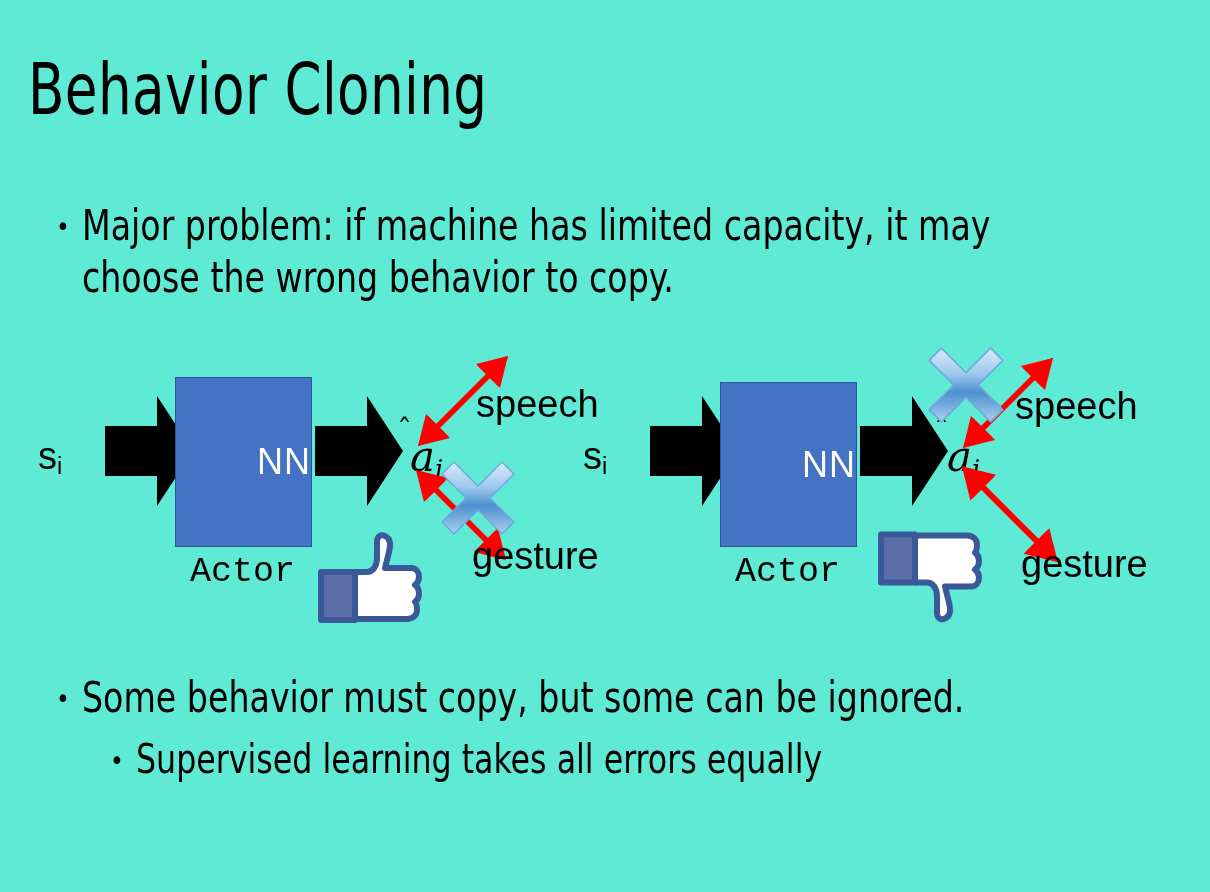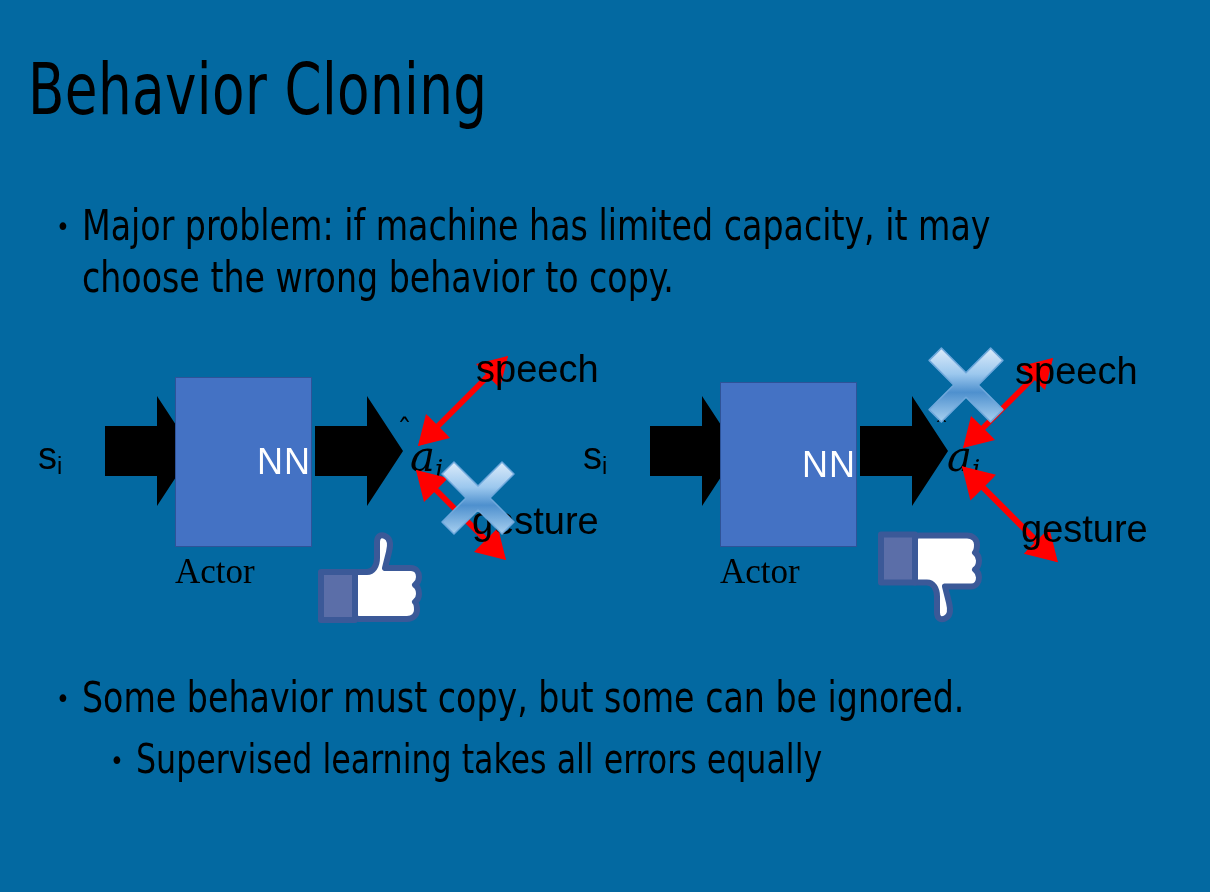--- a/index.html
+++ b/index.html
@@ -15,7 +15,7 @@
     position: relative;
     width: 1210px;
     height: 892px;
-    background: #0369a1;
+    background: #5eead4;
     overflow: hidden;
   }
 

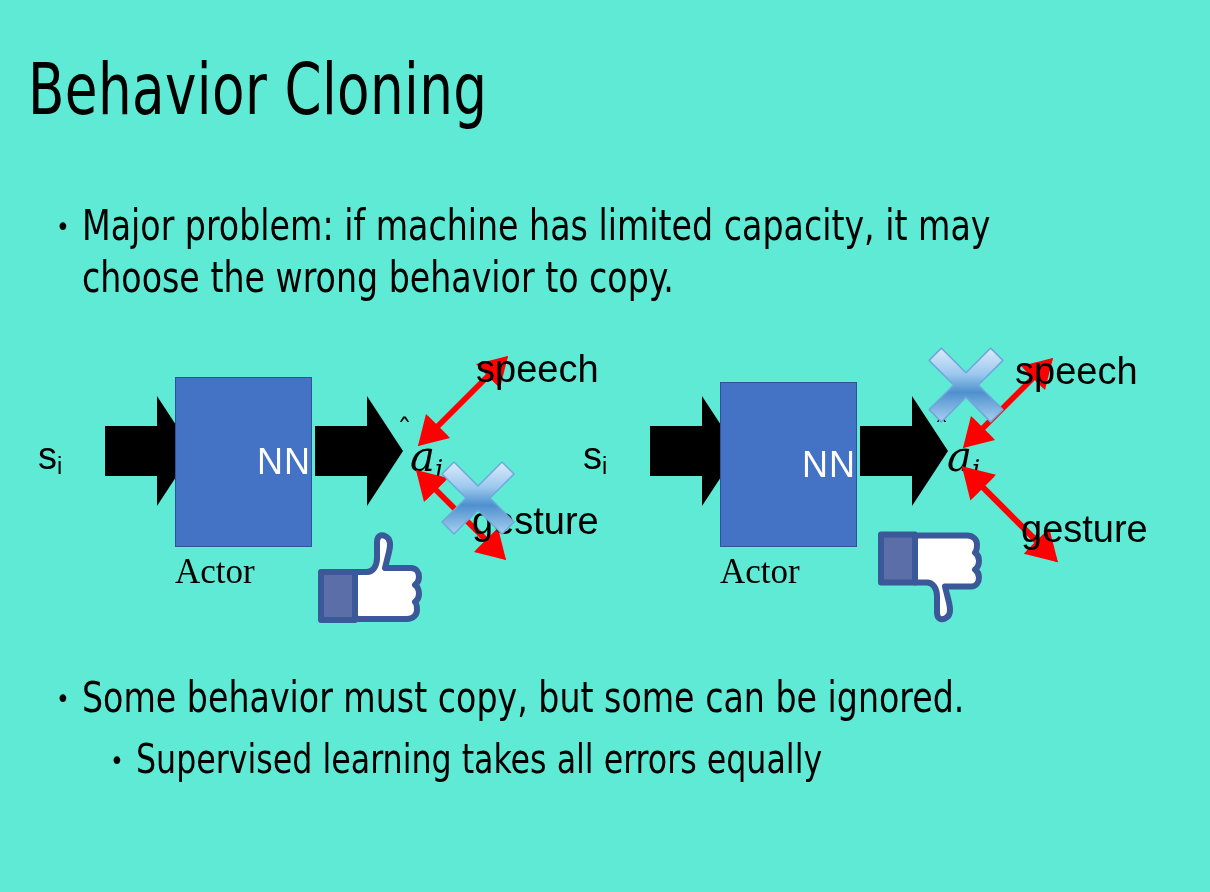--- a/index.html
+++ b/index.html
@@ -152,6 +152,7 @@
     font-size: 38px;
     color: #000000;
     white-space: nowrap;
+    margin-top: 35px;
   }
 
   .thumb { position: absolute; }

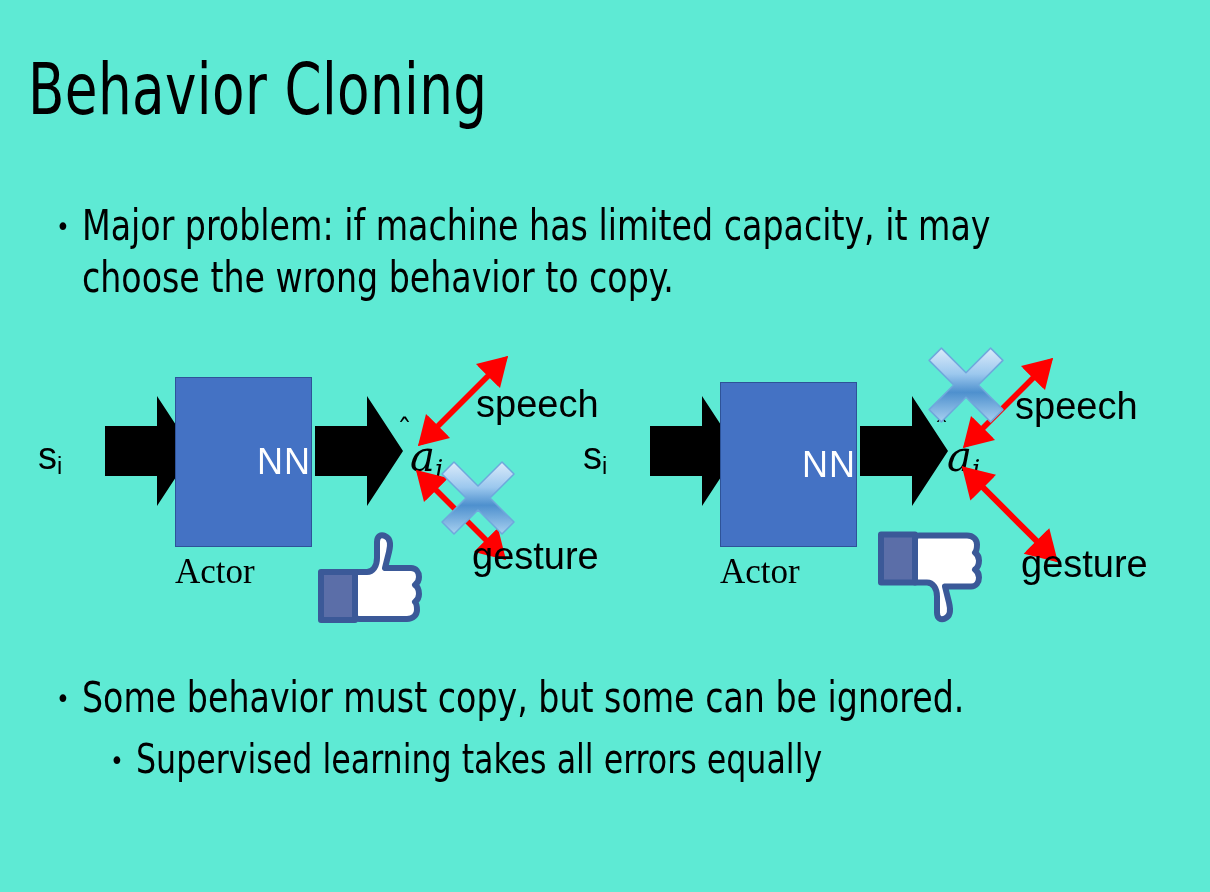--- a/index.html
+++ b/index.html
@@ -120,10 +120,10 @@
   }
   .actor-label {
     position: absolute;
-    font-family: Liberation Serif, serif;
+    font-family: Liberation Mono, monospace;
     font-size: 35px;
     color: #000000;
-    text-align: left;
+    text-align: center;
     white-space: nowrap;
   }
 

